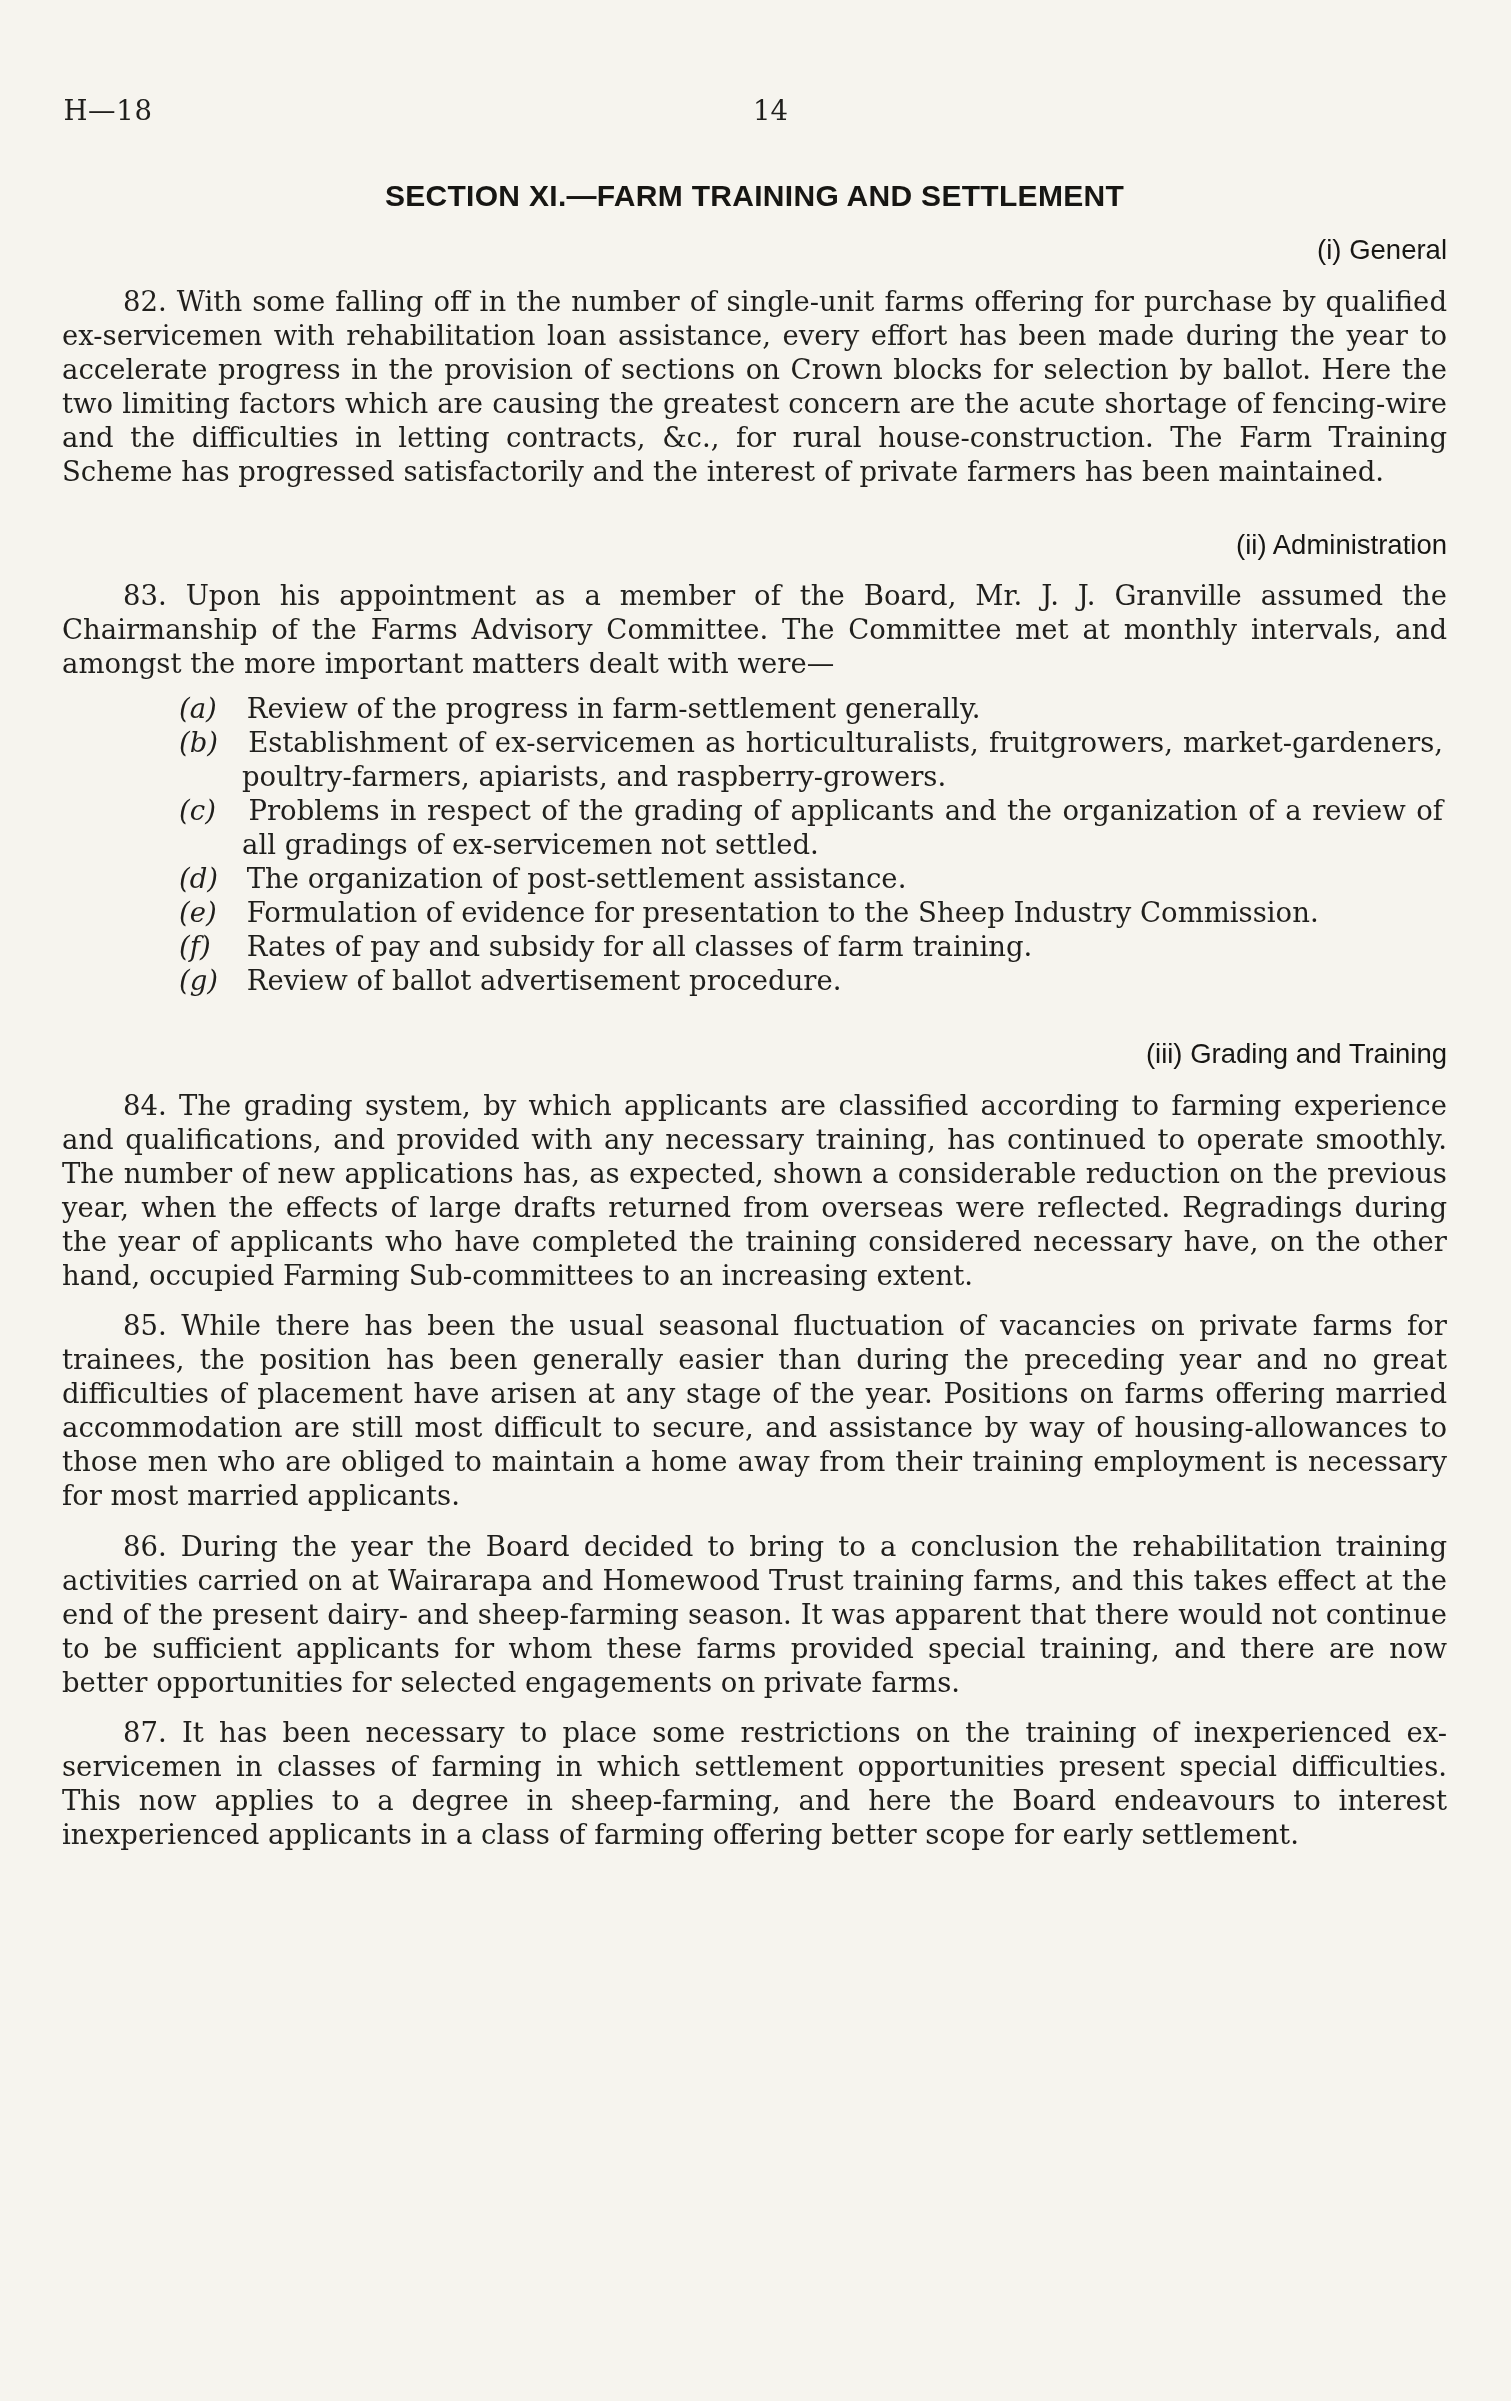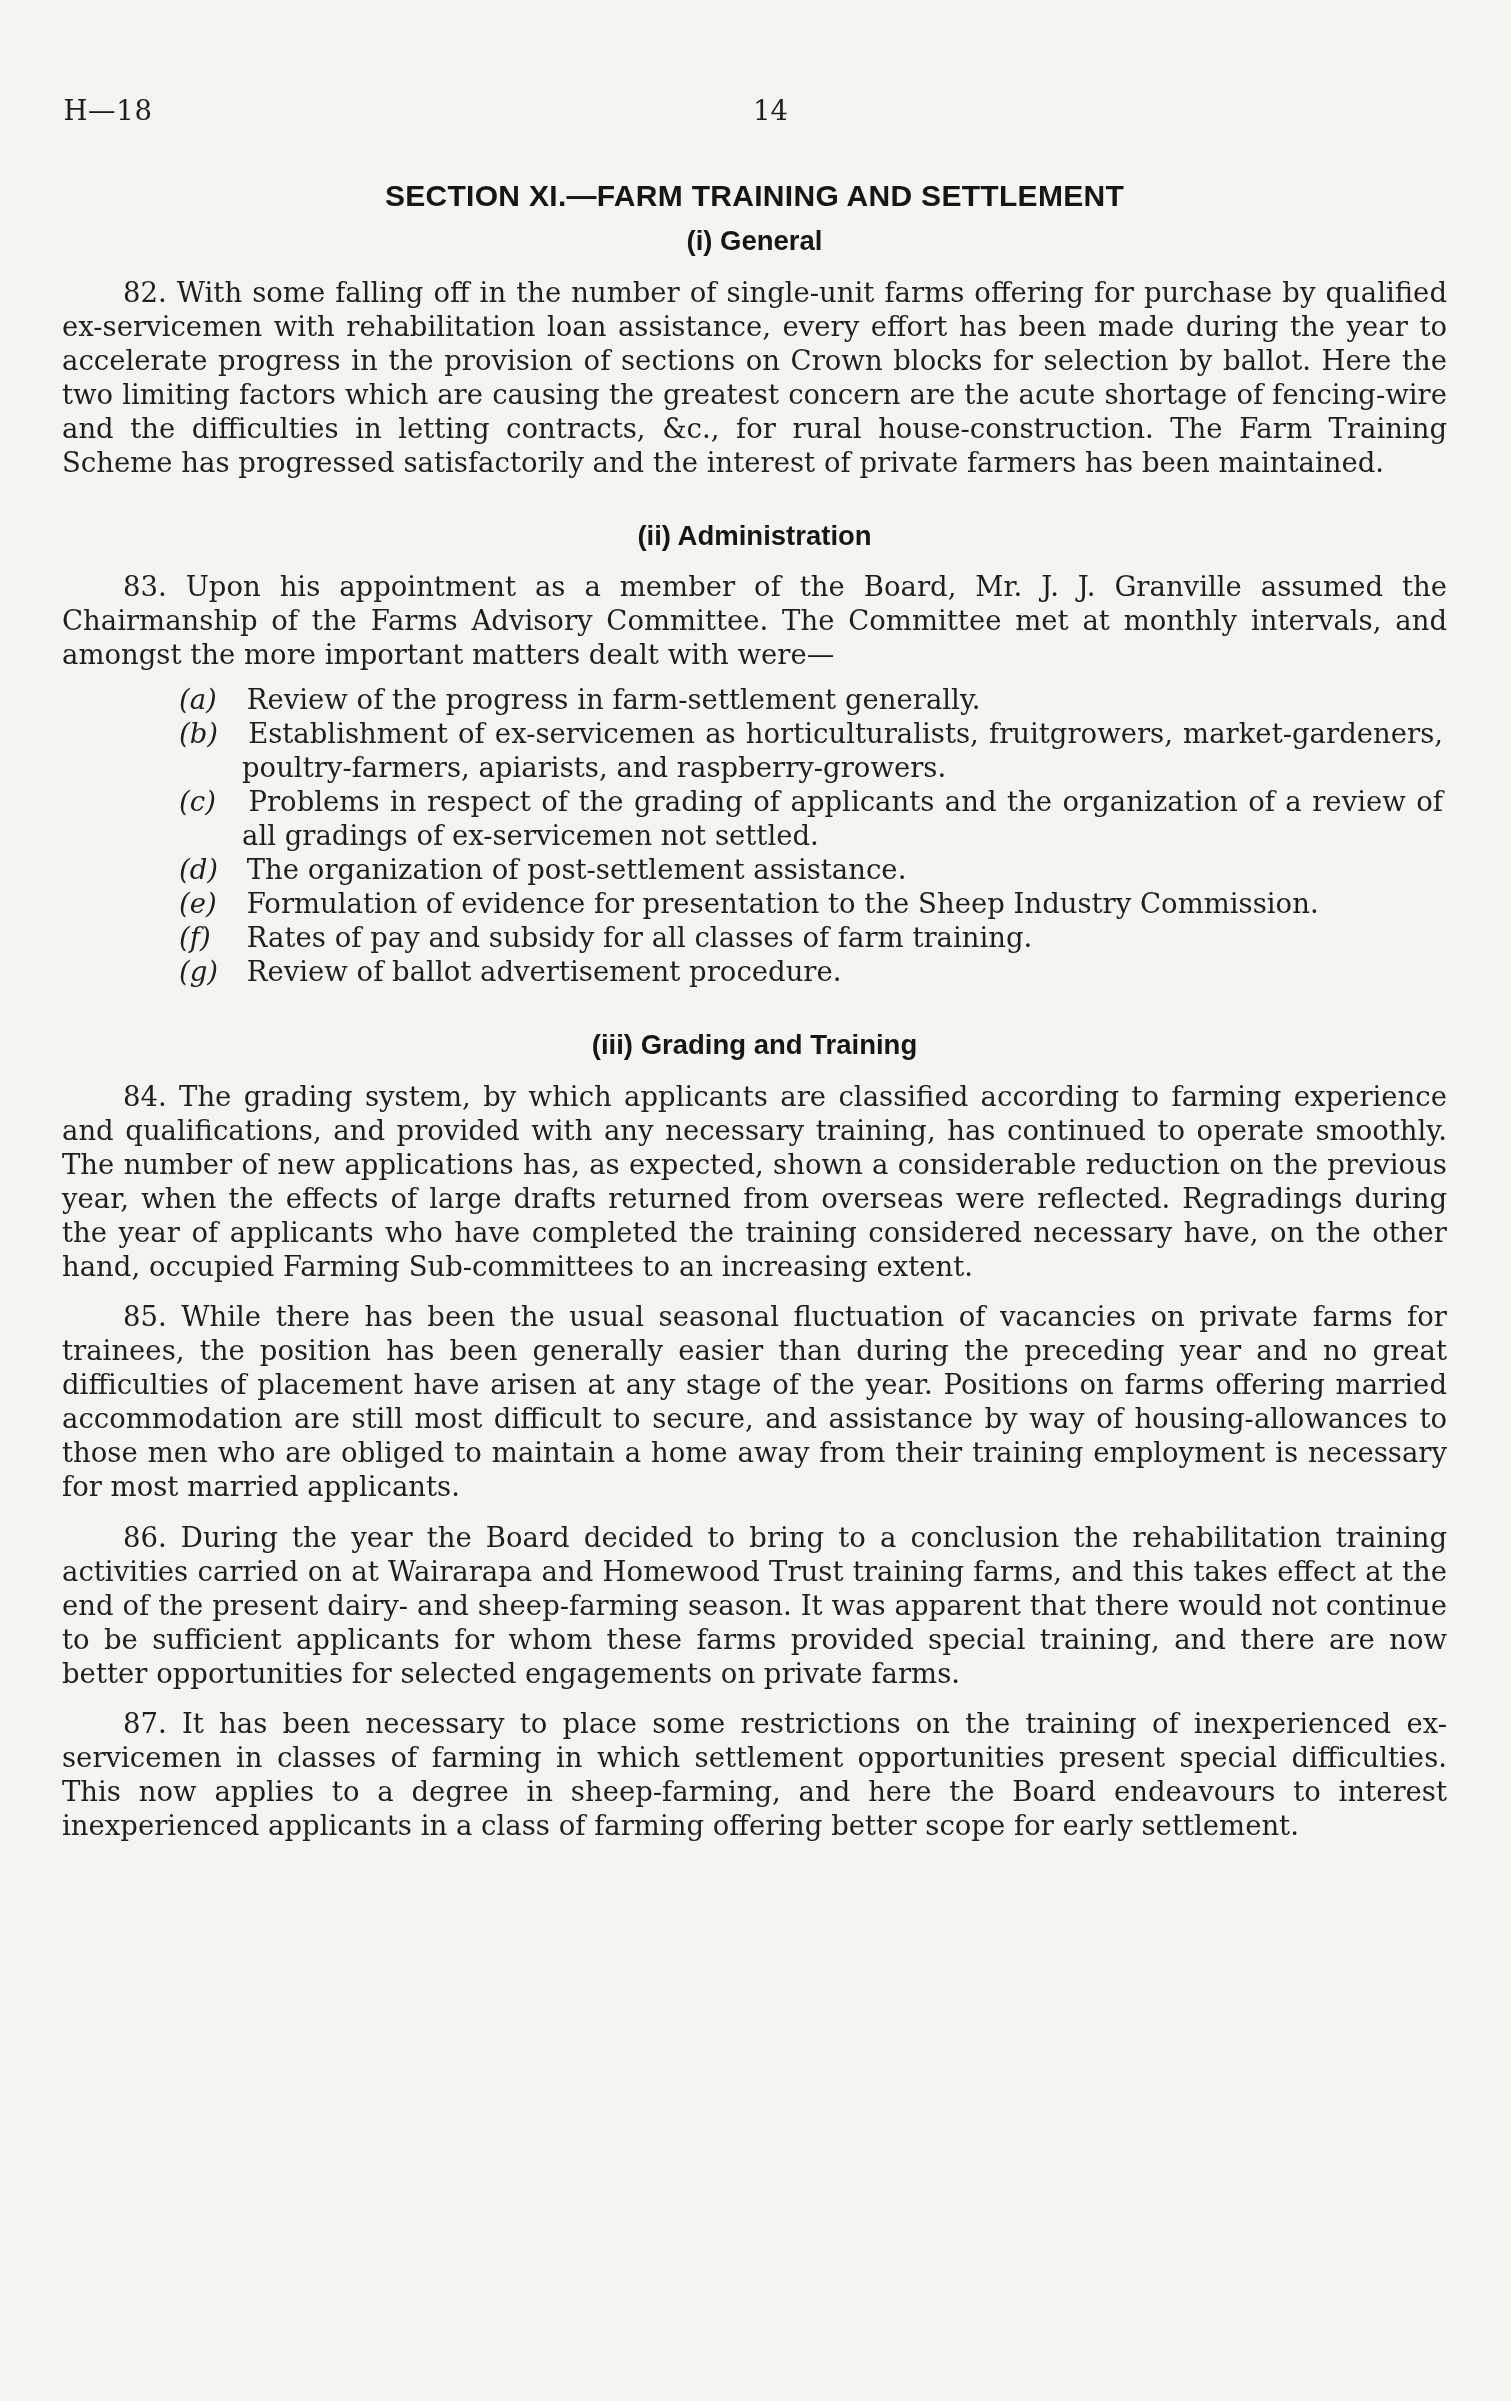--- a/index.html
+++ b/index.html
@@ -37,7 +37,7 @@
   }
 
   .title {
-    margin: 0 0 11px 0;
+    margin: 0 0 20px 0;
     text-align: center;
     font-family: "Liberation Sans", "DejaVu Sans", sans-serif;
     font-size: 30px;

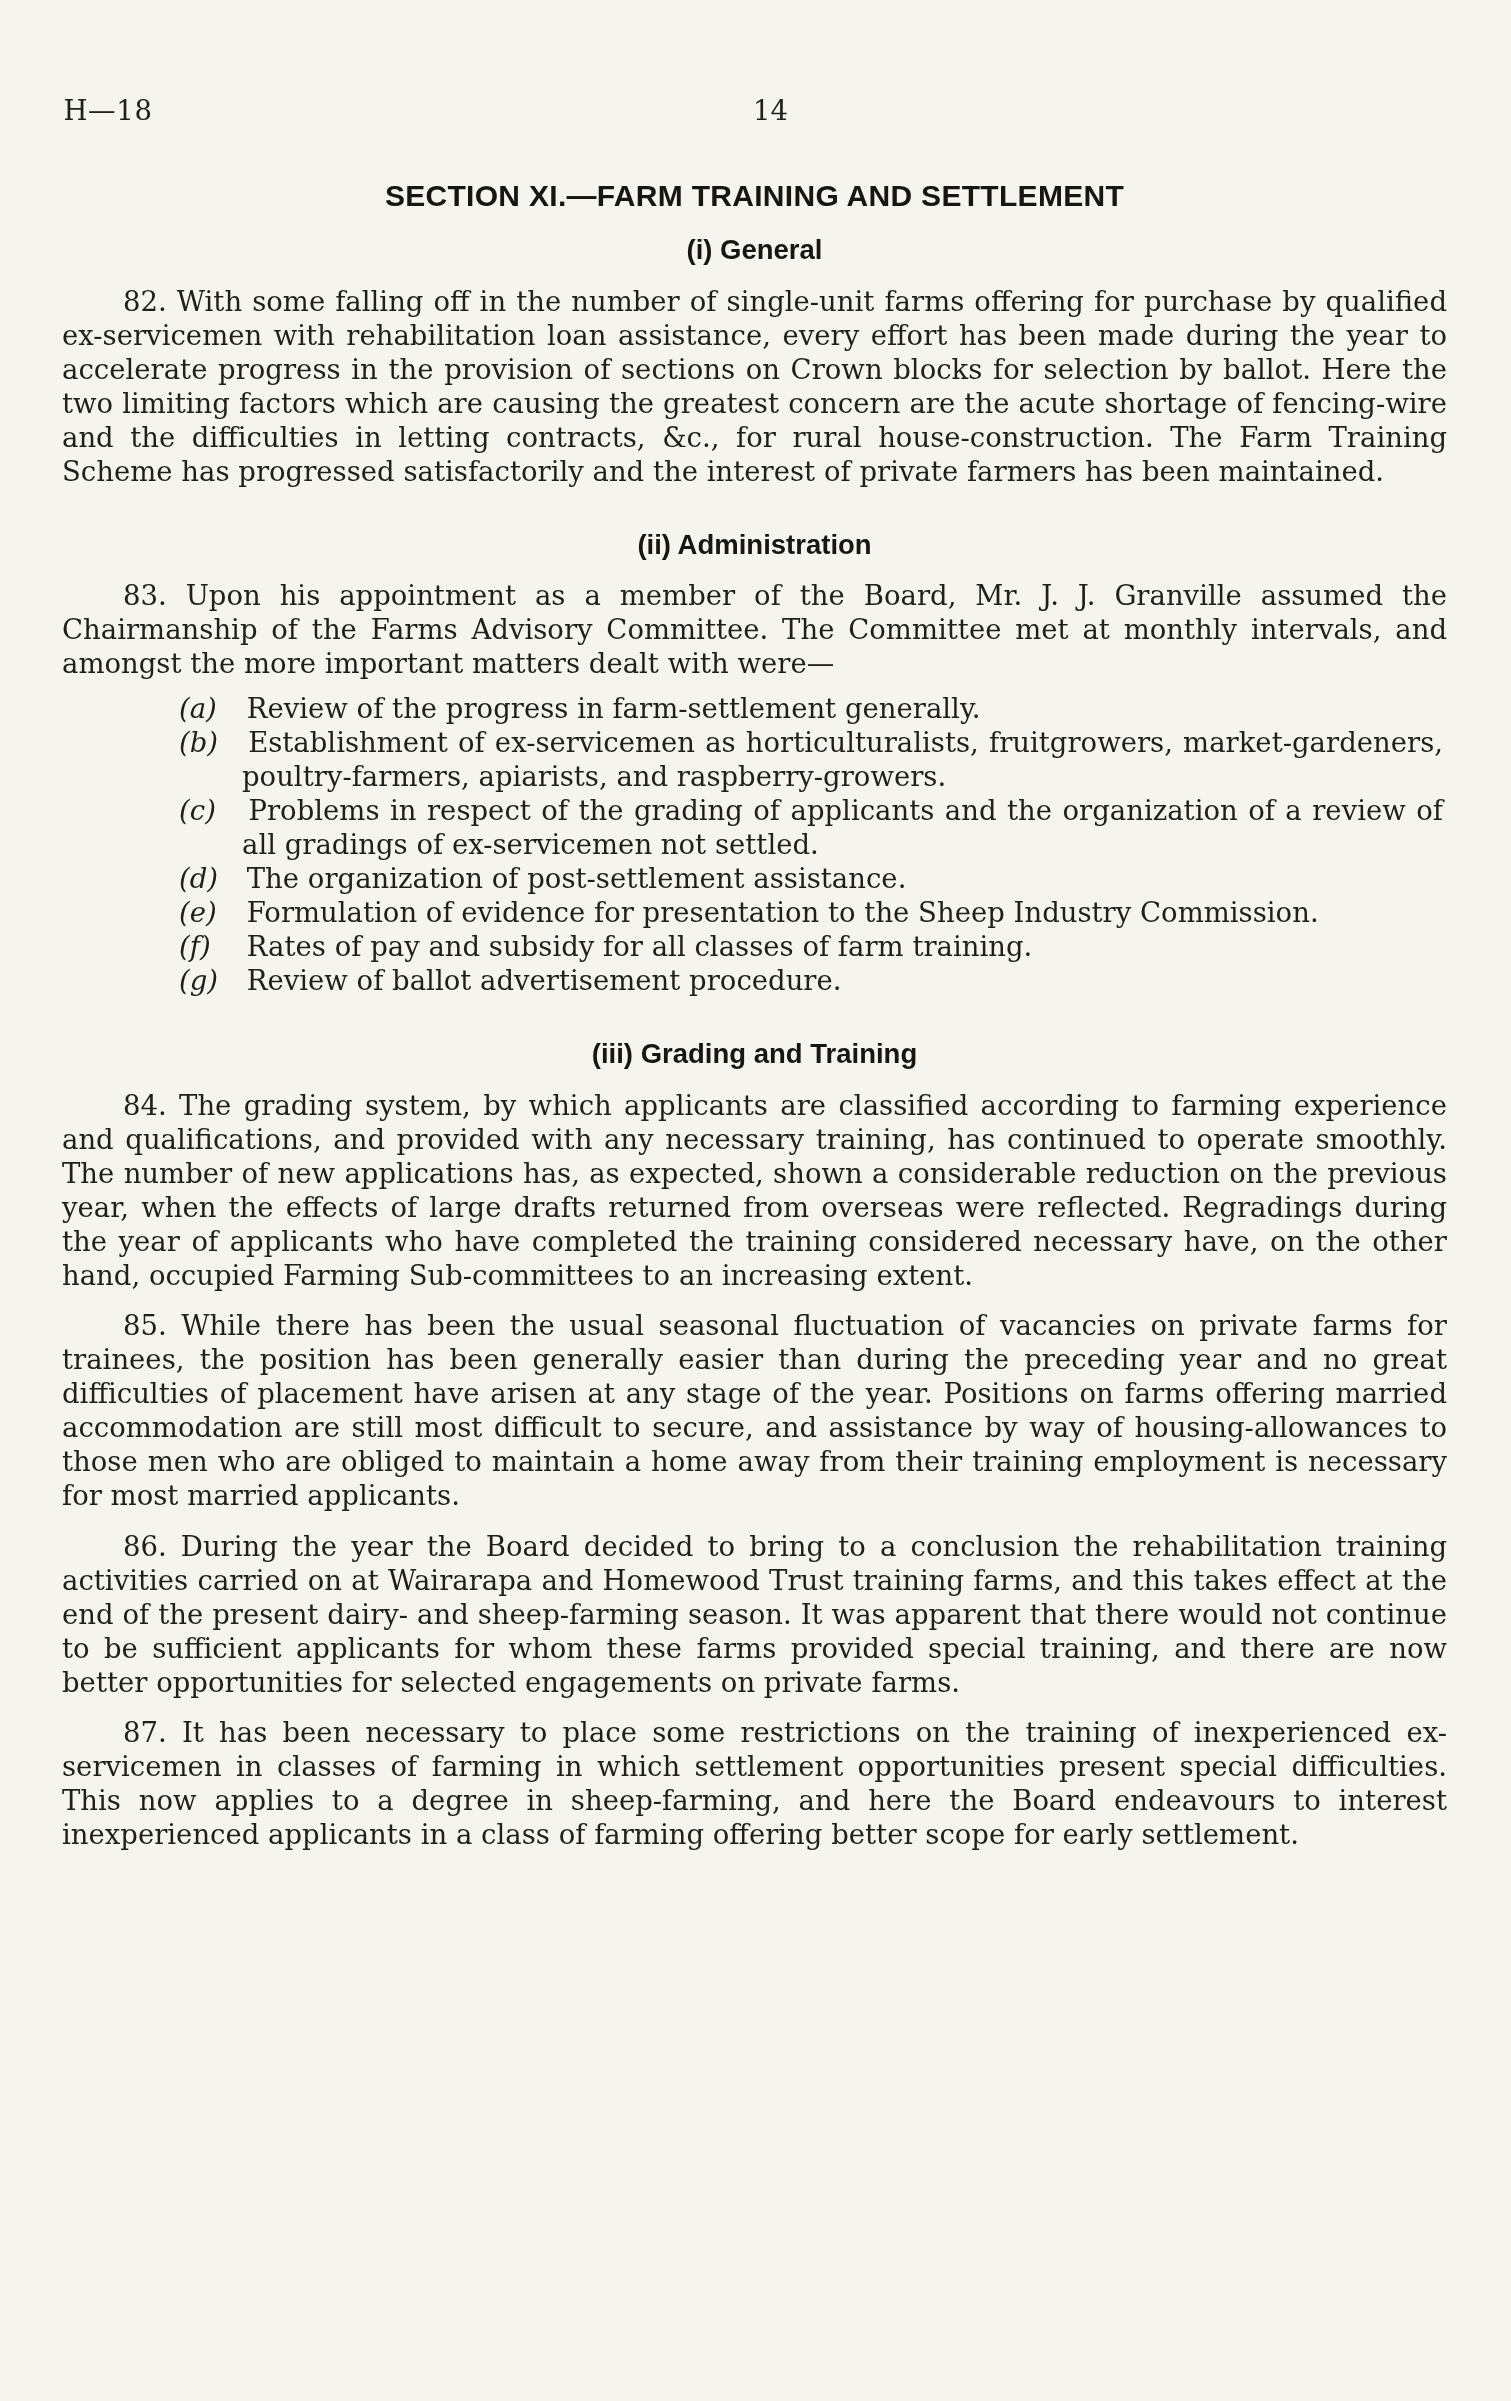--- a/index.html
+++ b/index.html
@@ -48,10 +48,10 @@
 
   .subheading {
     margin: 40px 0 5.5px 0;
-    text-align: center;
+    text-align: right;
     font-family: "Liberation Sans", "DejaVu Sans", sans-serif;
     font-size: 27.5px;
-    font-weight: 700;
+    font-weight: 400;
     color: #171613;
   }
   .subheading.first { margin-top: 5.5px; }

